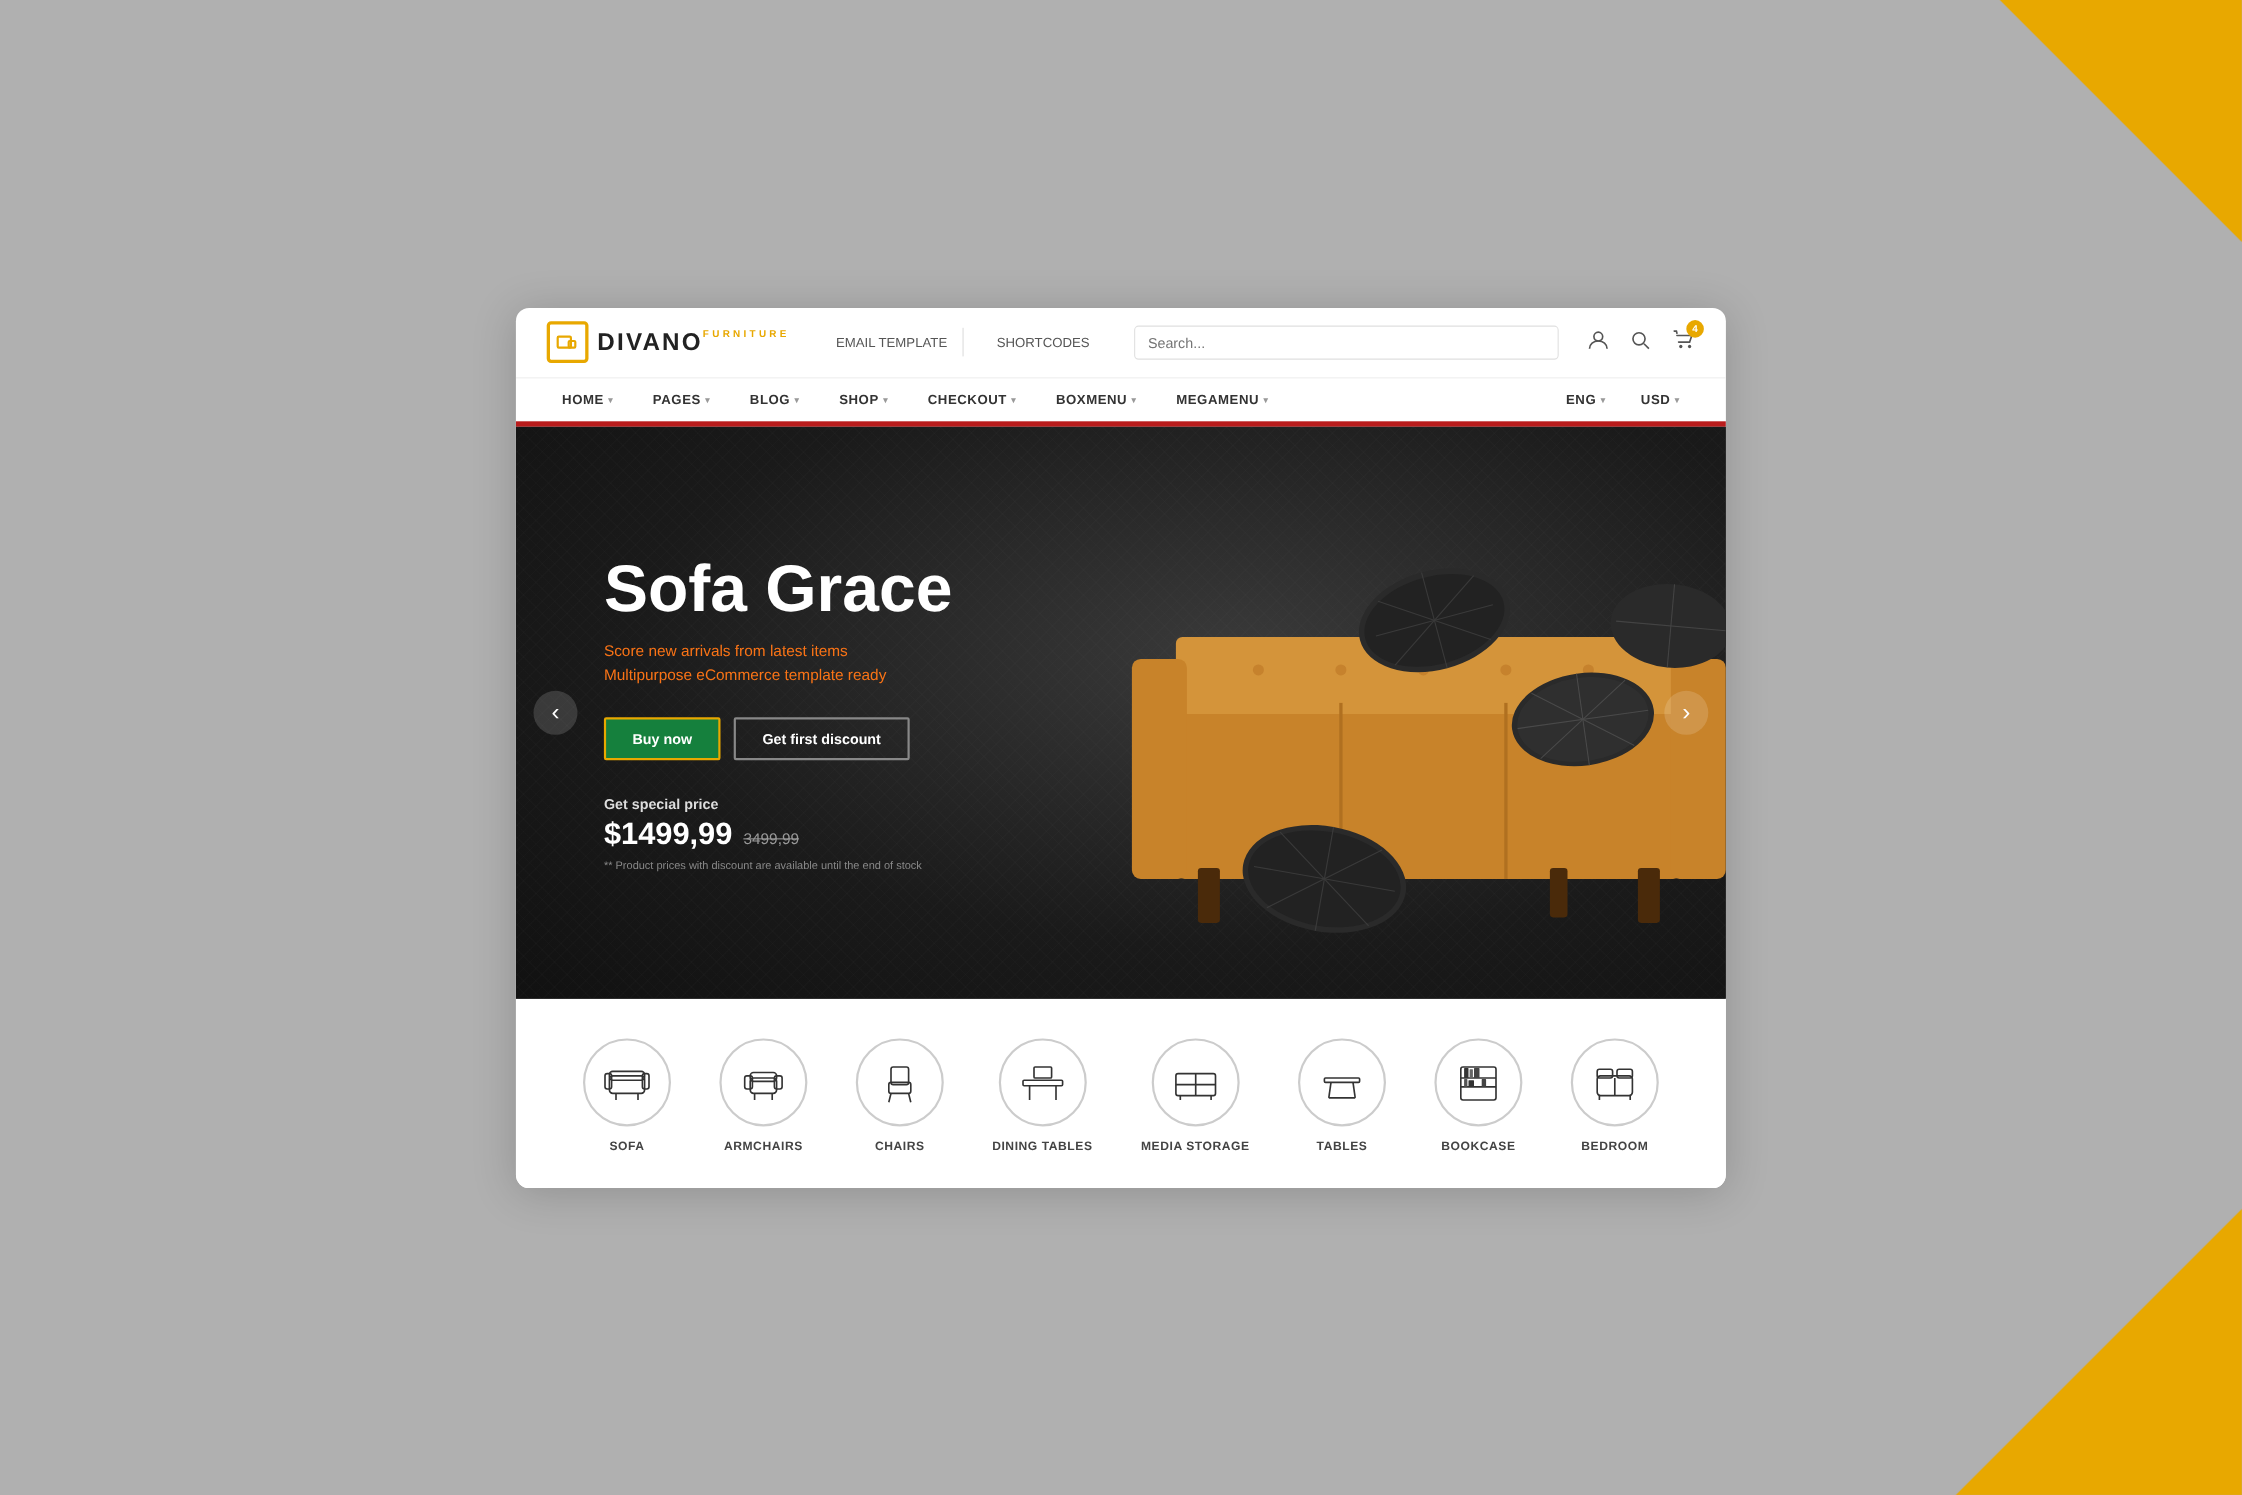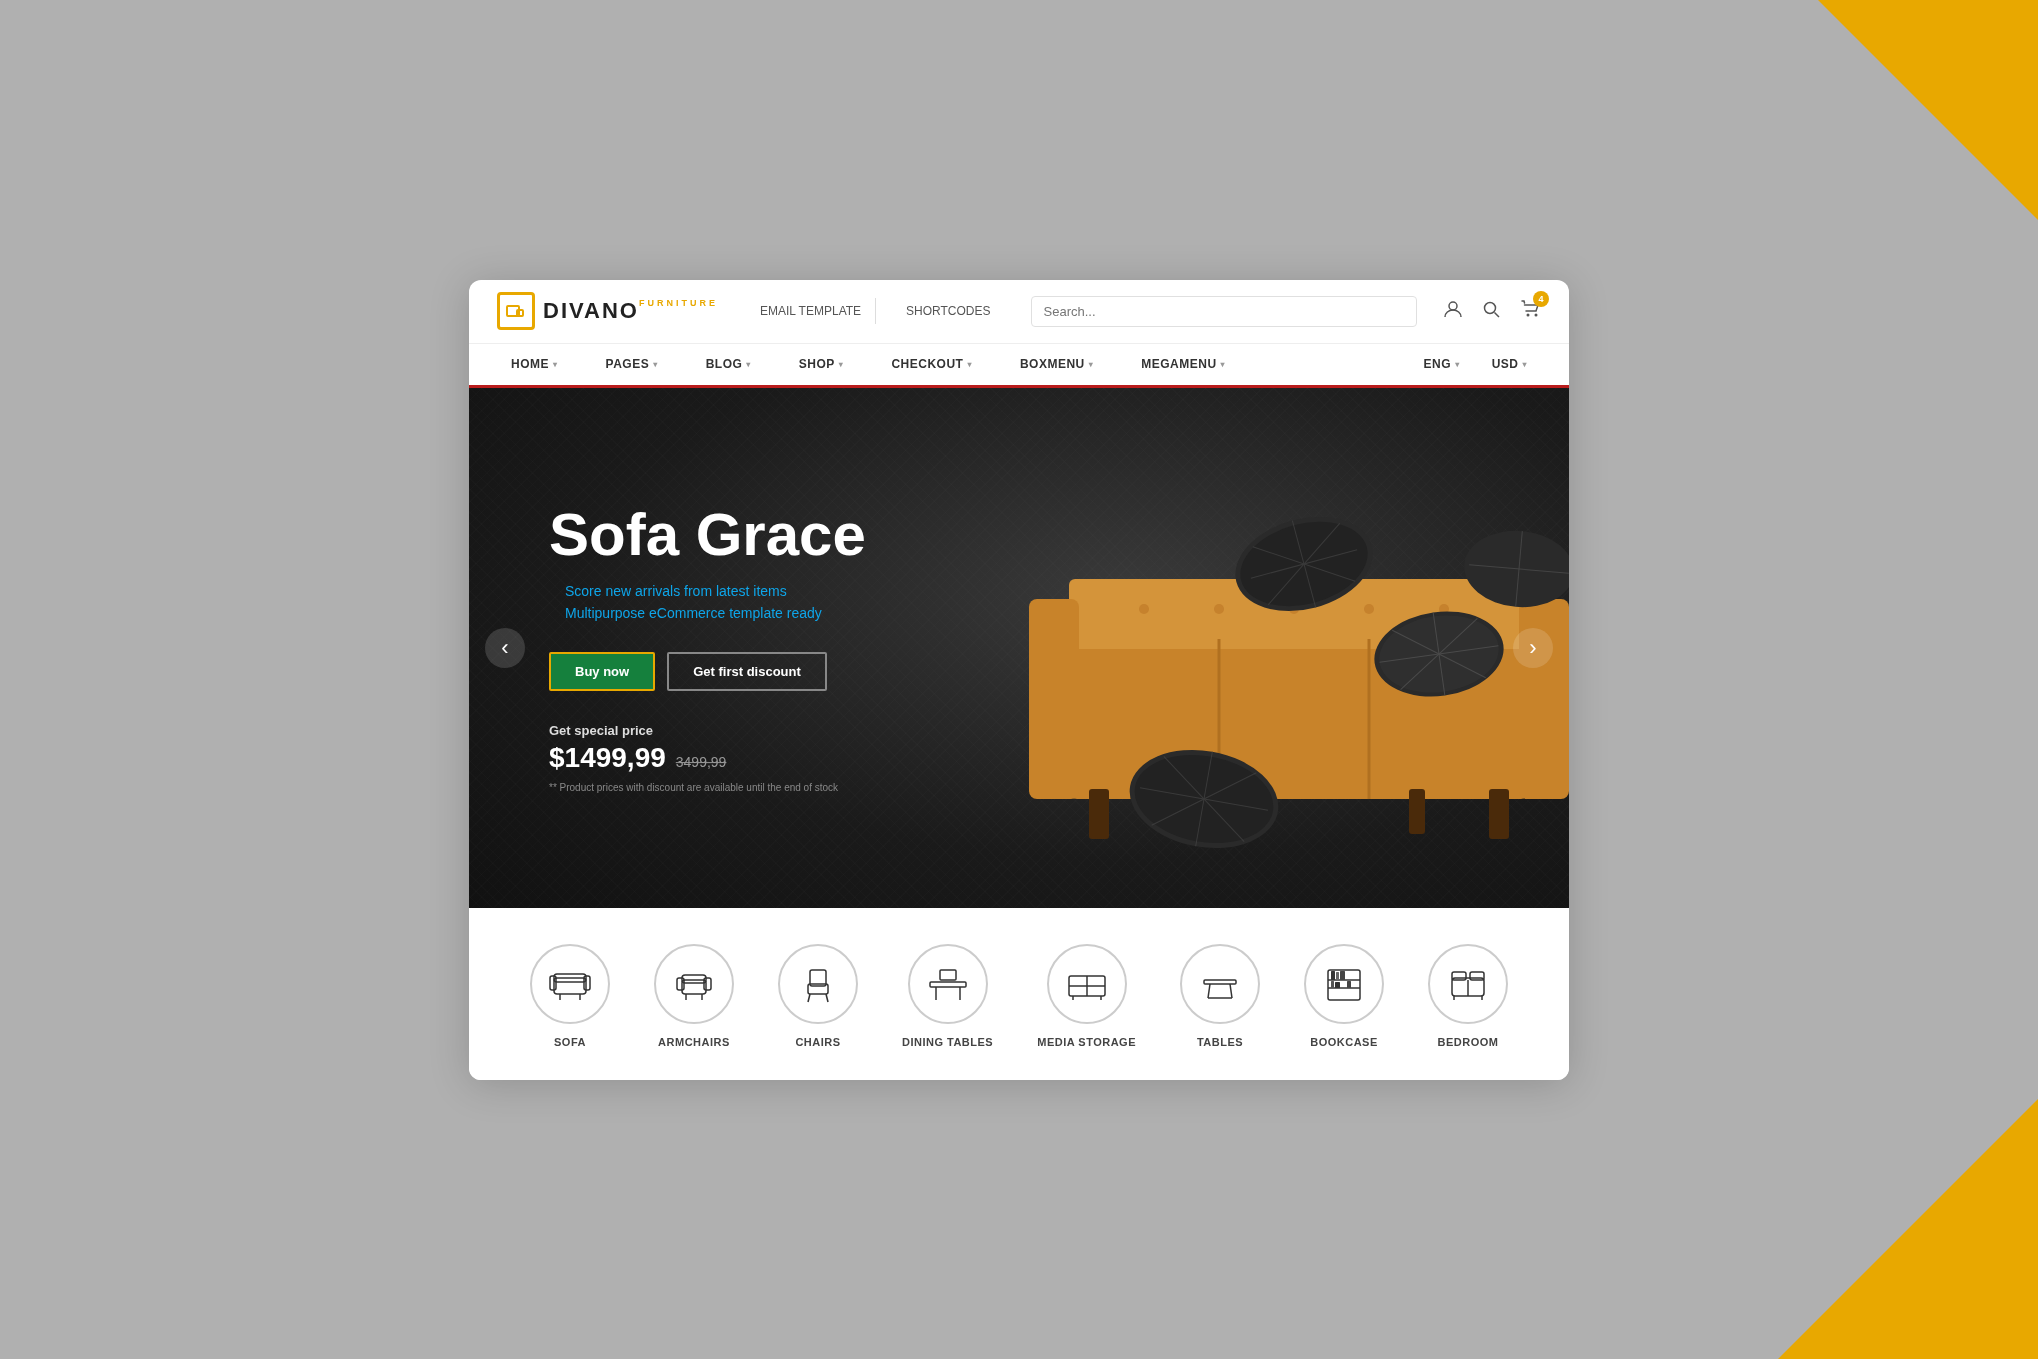--- a/index.html
+++ b/index.html
@@ -130,8 +130,8 @@
       align-items: center;
       padding: 0 28px;
       height: 44px;
-      border-bottom: 3px solid #b91c1c;
-      gap: 20px;
+      border-bottom: 5px solid #b91c1c;
+      gap: 8px;
     }
     .nav-item {
       font-size: 12px;

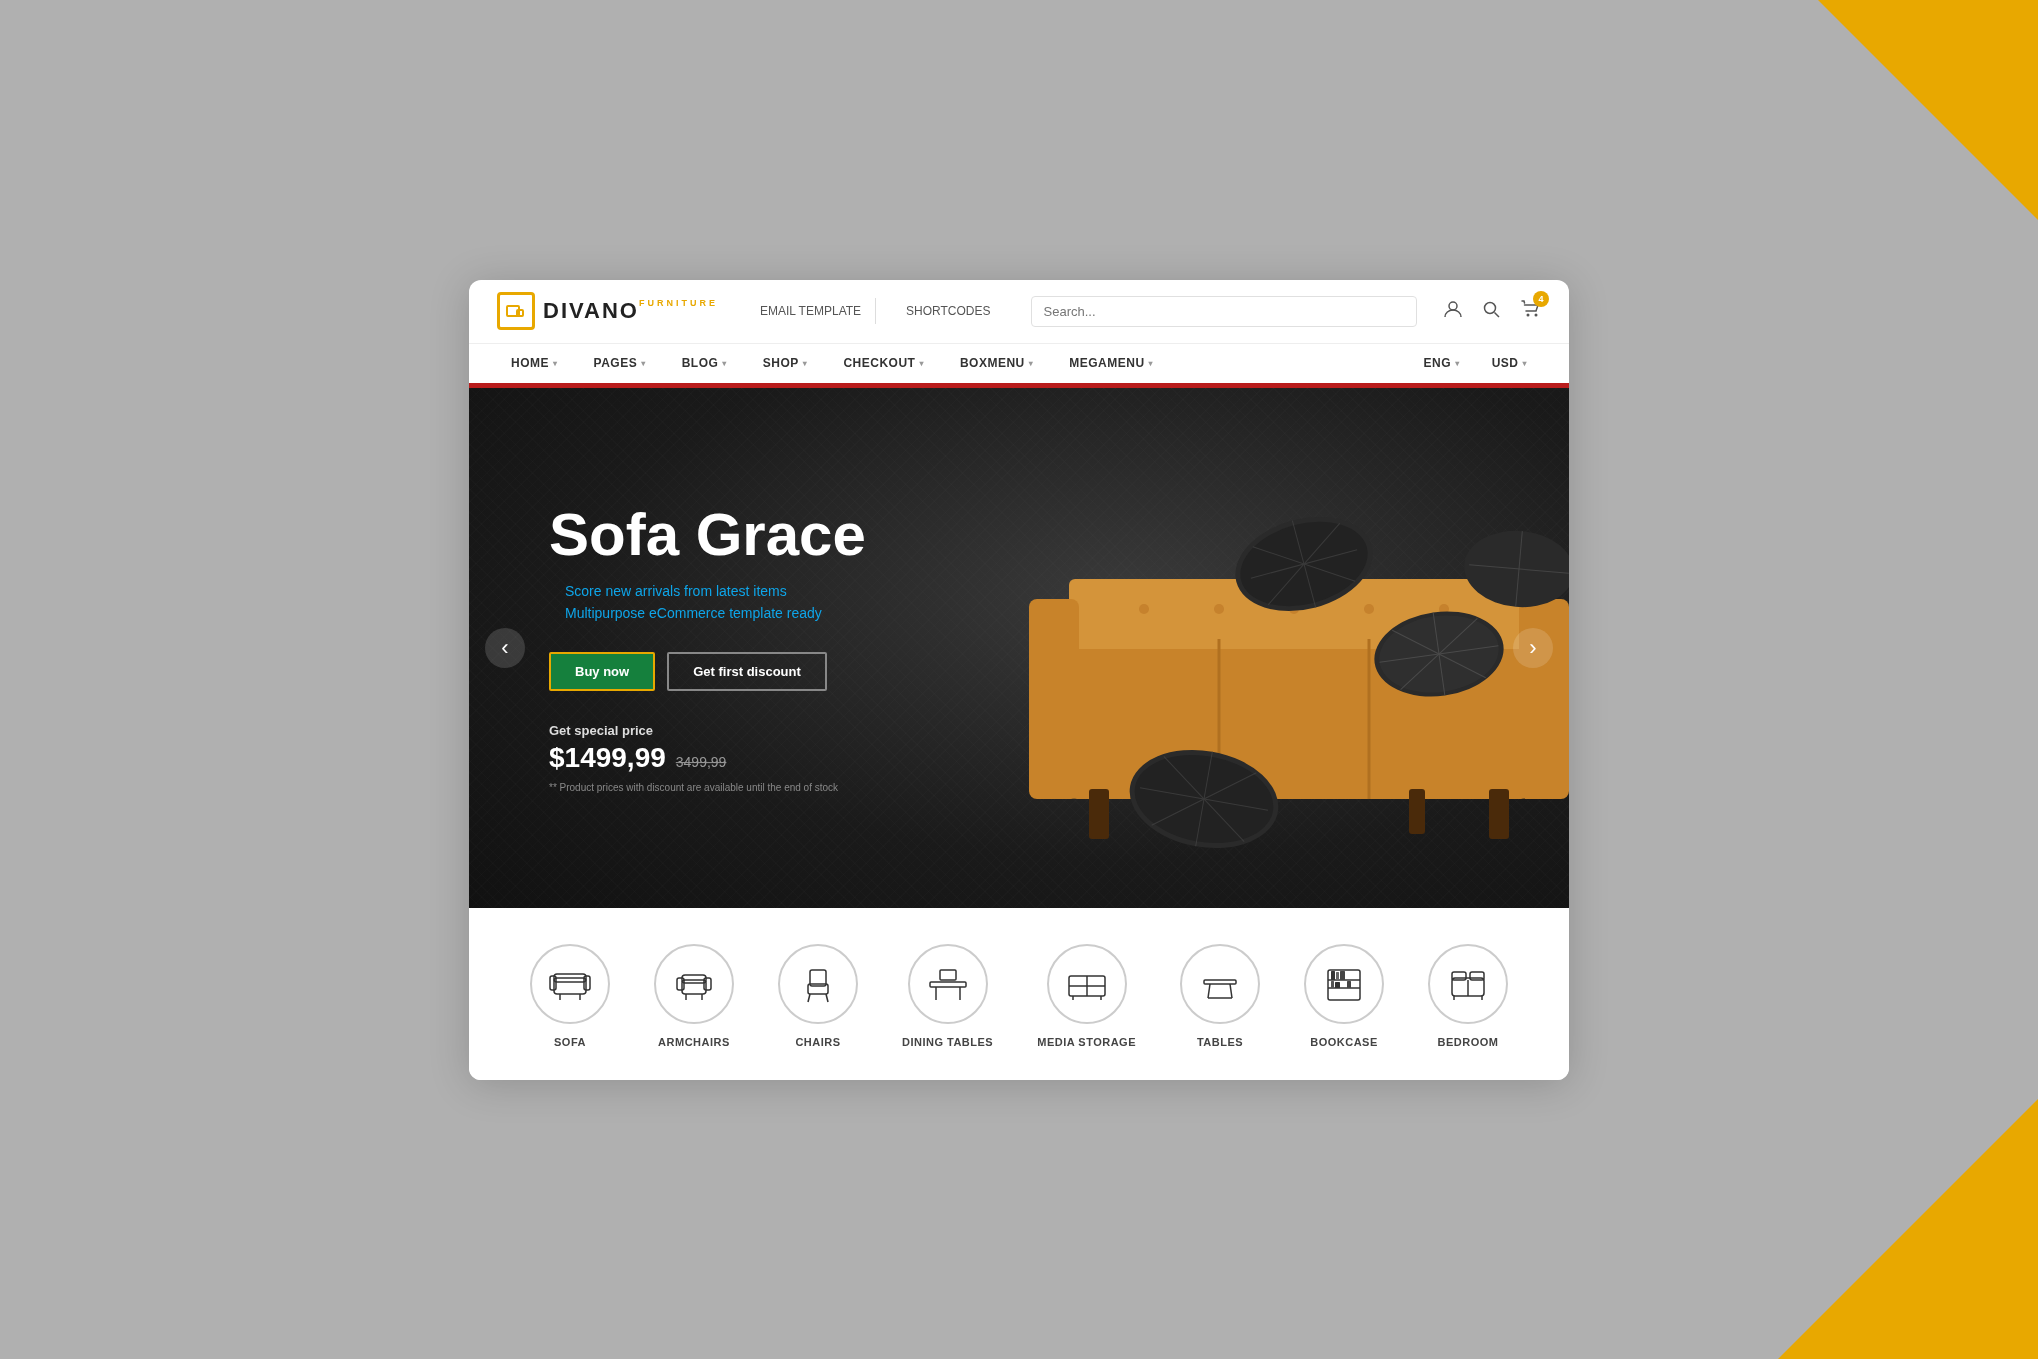--- a/index.html
+++ b/index.html
@@ -189,10 +189,9 @@
     }
     .hero-subtitle {
       font-size: 14px;
-      color: #0ea5e9;
+      color: #f97316;
       line-height: 1.6;
       margin-bottom: 28px;
-      margin-left: 16px;
     }
     .hero-buttons {
       display: flex;

